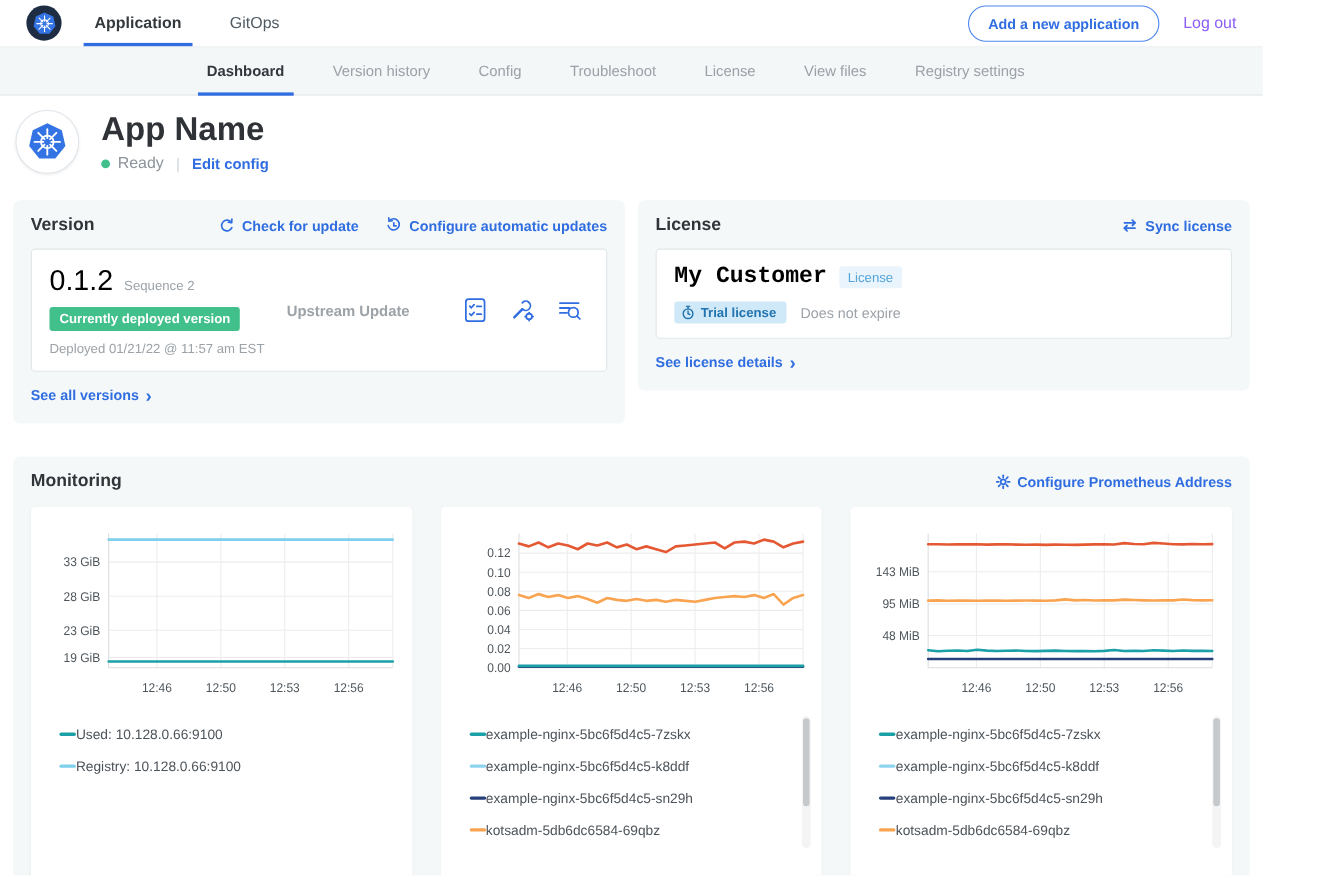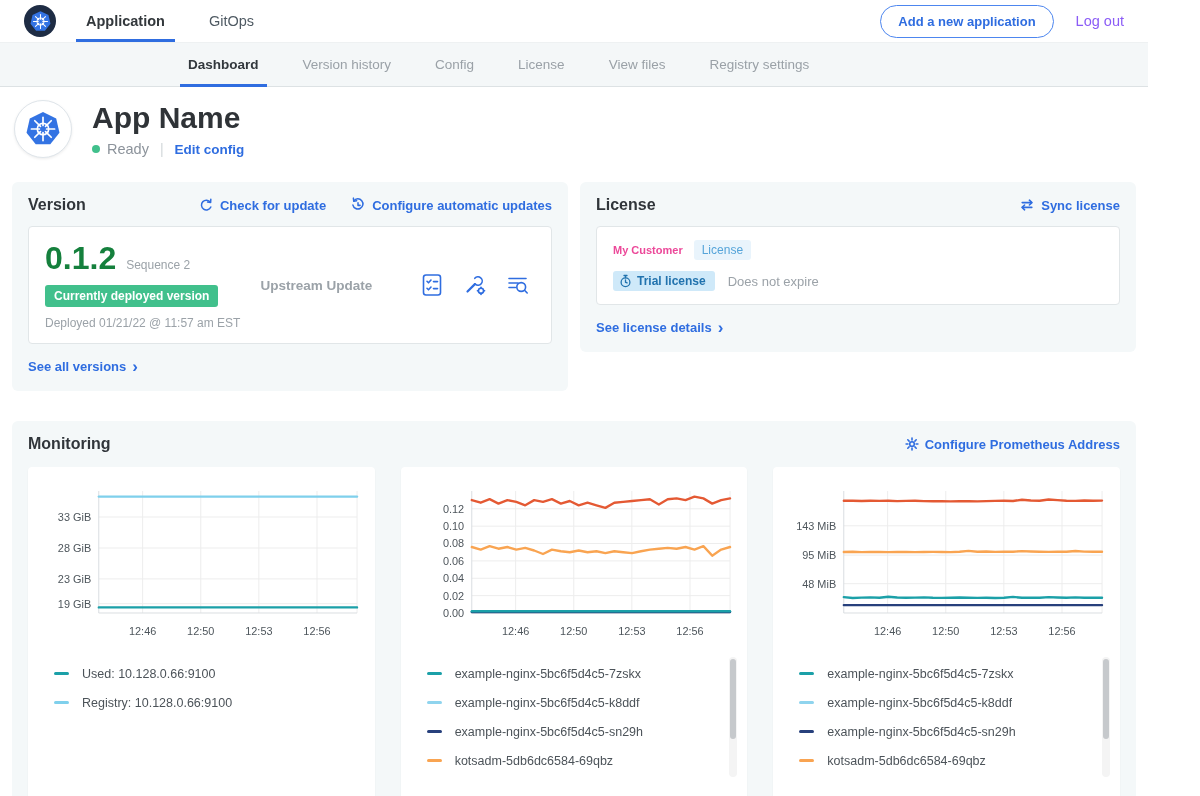--- a/index.html
+++ b/index.html
@@ -111,6 +111,7 @@
     <div class="subnav-tab active">Dashboard</div>
     <div class="subnav-tab">Version history</div>
     <div class="subnav-tab">Config</div>
+    <div class="subnav-tab">Troubleshoot</div>
     <div class="subnav-tab">License</div>
     <div class="subnav-tab">View files</div>
     <div class="subnav-tab">Registry settings</div>

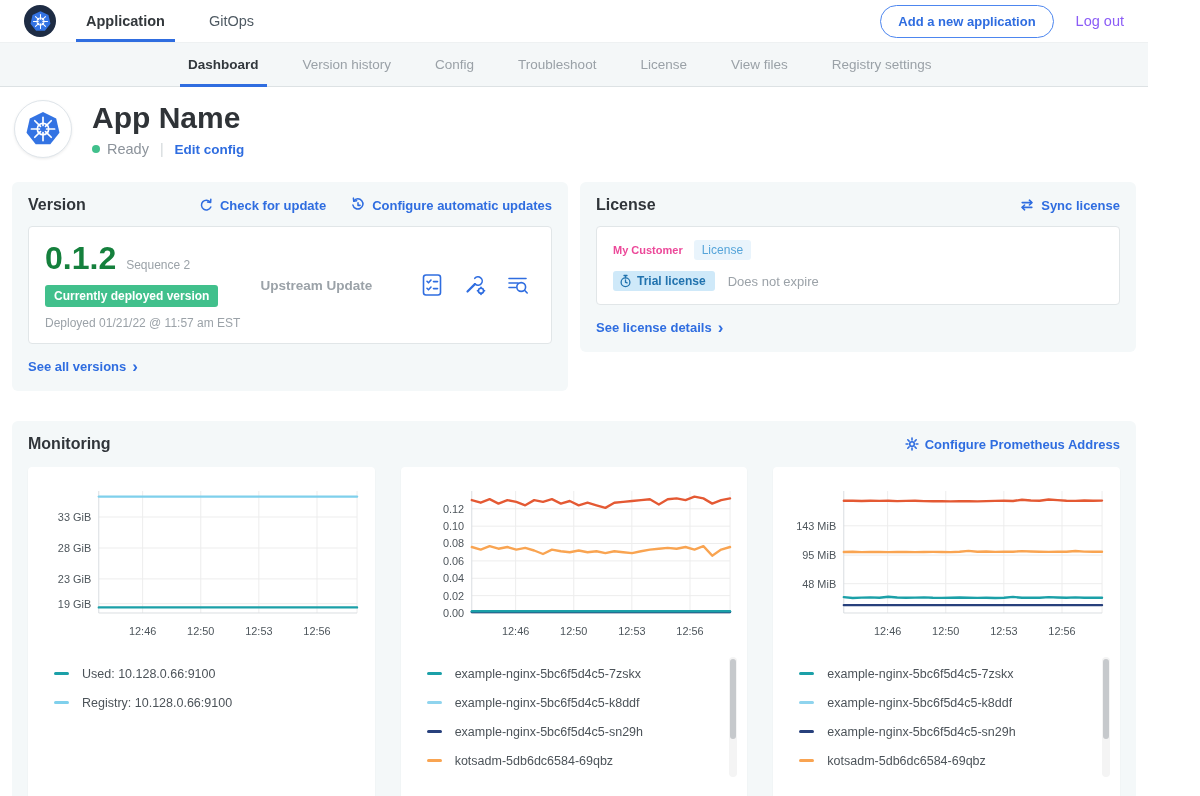--- a/index.html
+++ b/index.html
@@ -45,7 +45,7 @@
   .version-inner{display:flex;align-items:center;}
   .v-left{flex:0 0 44%;}
   .v-num-row{display:flex;align-items:baseline;gap:10px;}
-  .v-num{font-size:32px;font-weight:700;color:#15803d;}
+  .v-num{font-size:26px;font-weight:400;color:#000000;}
   .v-seq{font-size:12px;color:#9ba2a8;}
   .deployed-badge{display:inline-block;margin-top:8px;background:#41c08c;color:#fff;font-size:12px;font-weight:700;padding:4px 9px;border-radius:3px;}
   .deployed-at{margin-top:9px;font-size:12px;color:#9ba2a8;}

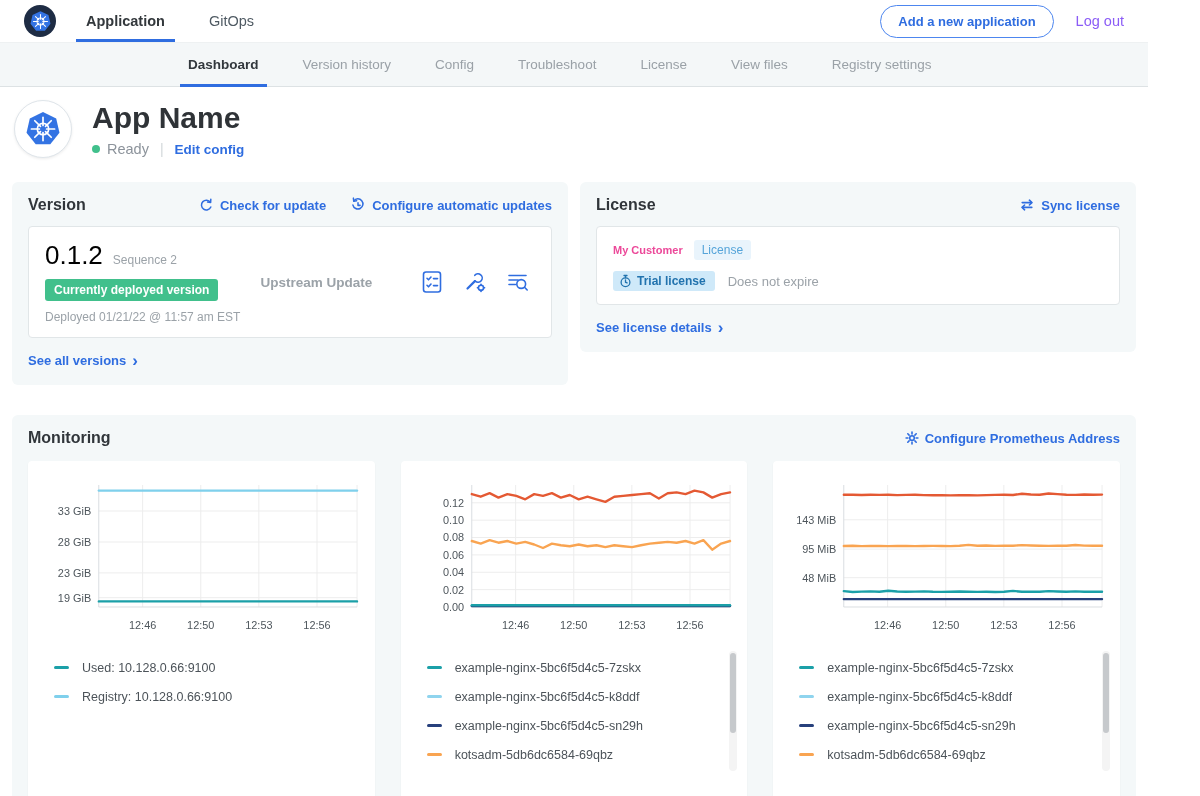--- a/index.html
+++ b/index.html
@@ -54,7 +54,7 @@
   .v-icons svg{cursor:pointer;}
 
   .cust-row{display:flex;align-items:center;}
-  .cust-name{font-size:11px;font-weight:700;color:#ec4899;}
+  .cust-name{font-size:21px;font-weight:700;color:#000000;font-family:Liberation Mono, monospace;}
   .badge-unstable{margin-left:11px;background:#e9f4fc;color:#55a4d9;font-size:12px;padding:3px 8px;border-radius:3px;}
   .lic-row{display:flex;align-items:center;margin-top:11px;}
   .badge-trial{background:#cfe9f9;color:#2273ae;font-size:12px;font-weight:700;padding:3px 9px 3px 6px;border-radius:3px;display:inline-flex;align-items:center;gap:5px;}

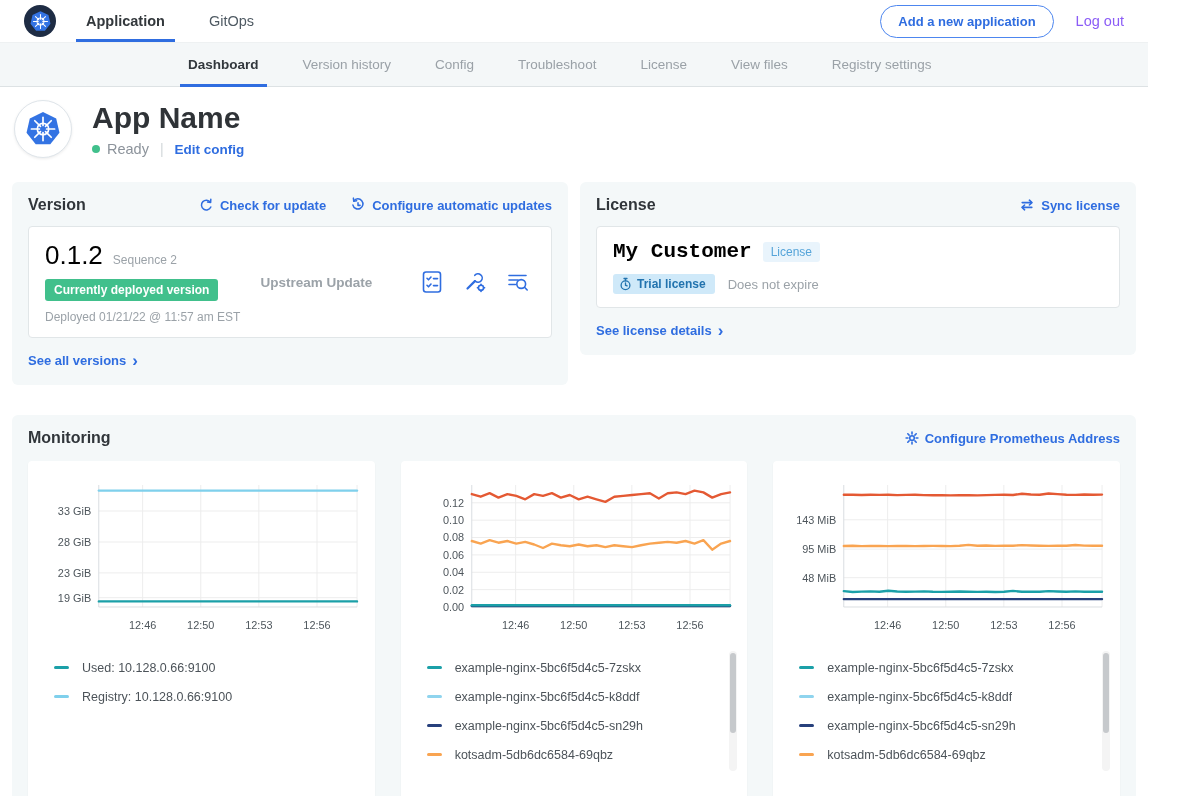--- a/index.html
+++ b/index.html
@@ -67,7 +67,7 @@
   svg.chart{width:100%;height:166px;display:block;}
   svg .tick{font-family:"Liberation Sans",sans-serif;font-size:11.5px;fill:#4e565c;}
   .legend{margin-top:14px;padding-left:16px;position:relative;}
-  .legend-item{display:flex;align-items:center;gap:13px;height:29px;}
+  .legend-item{display:flex;align-items:center;height:29px;}
   .swatch{width:15px;height:3px;border-radius:2px;flex:0 0 auto;}
   .legend-label{font-size:12.5px;color:#4c5359;white-space:nowrap;overflow:hidden;}
   .scrollbar{position:absolute;right:0px;top:-2px;height:120px;width:8px;background:#f4f4f4;border-radius:4px;cursor:pointer;}

